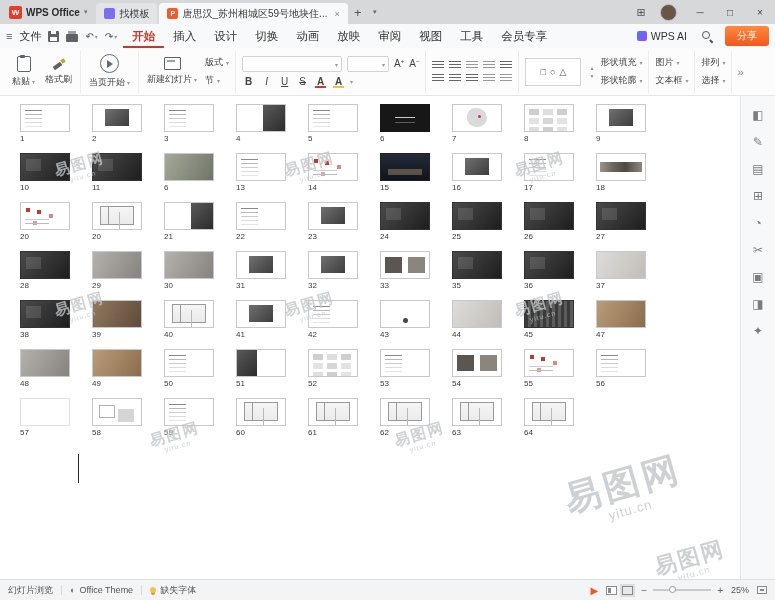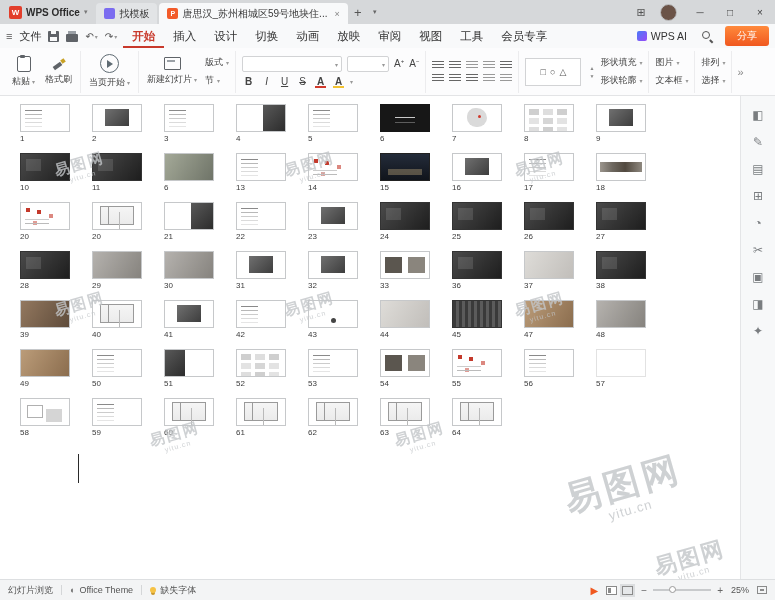--- a/index.html
+++ b/index.html
@@ -515,6 +515,10 @@
           </div>
           <div class="slide-cell">
             <div class="thumb tone-dark"></div>
+            <div class="slide-num">35</div>
+          </div>
+          <div class="slide-cell">
+            <div class="thumb tone-dark"></div>
             <div class="slide-num">36</div>
           </div>
           <div class="slide-cell">

